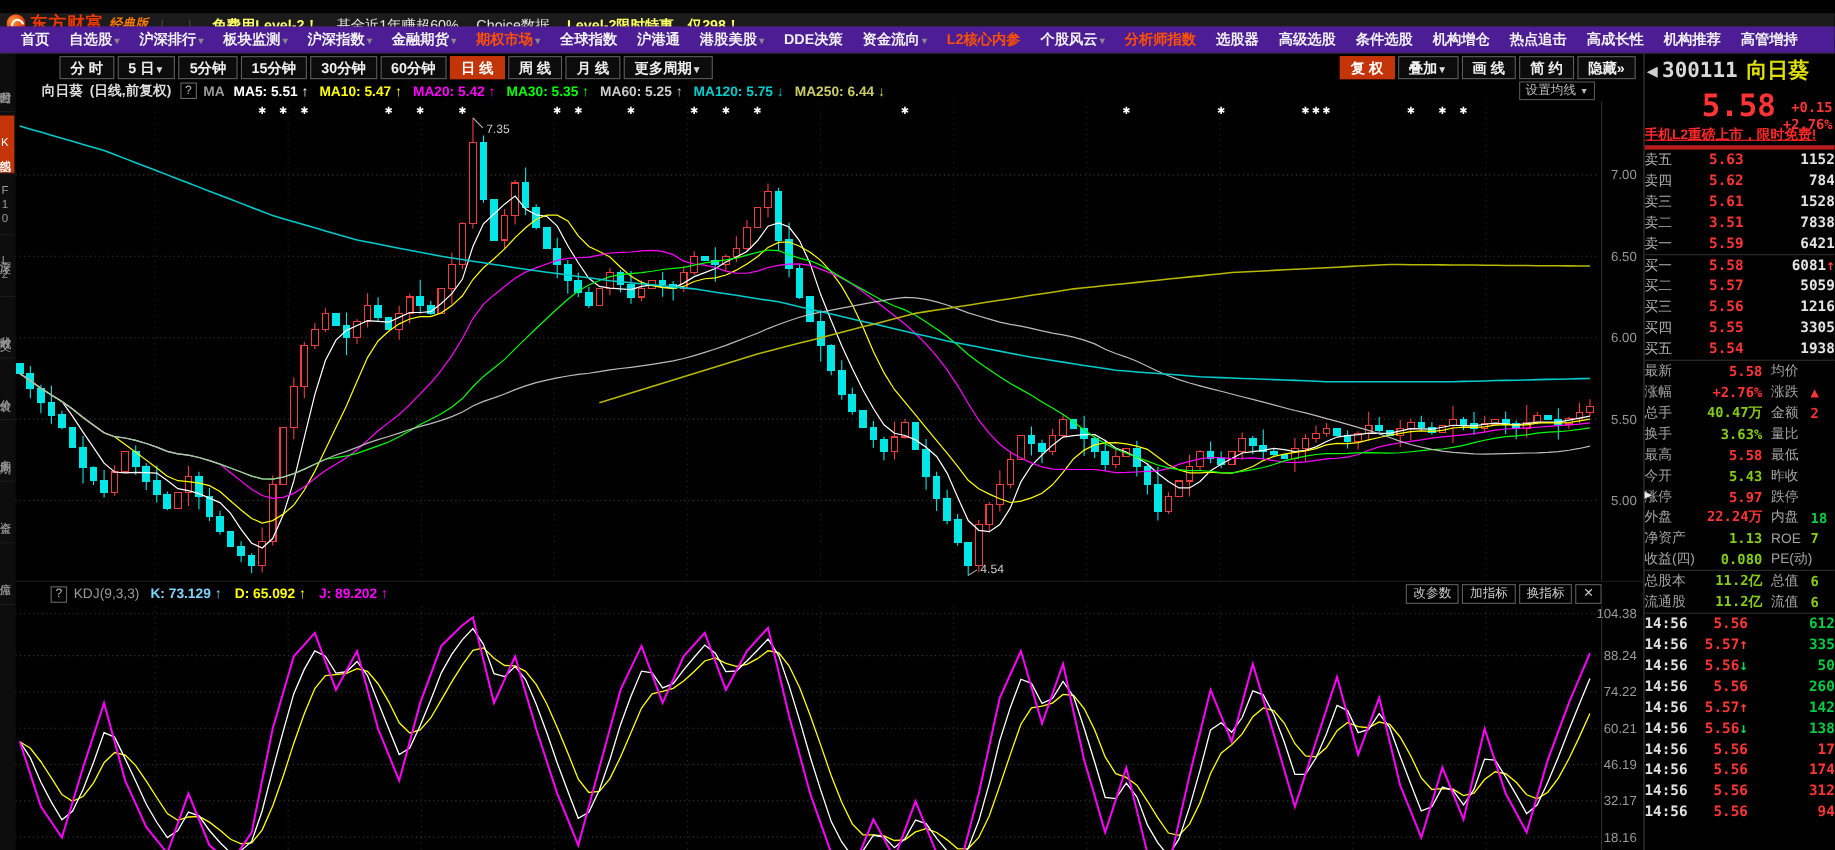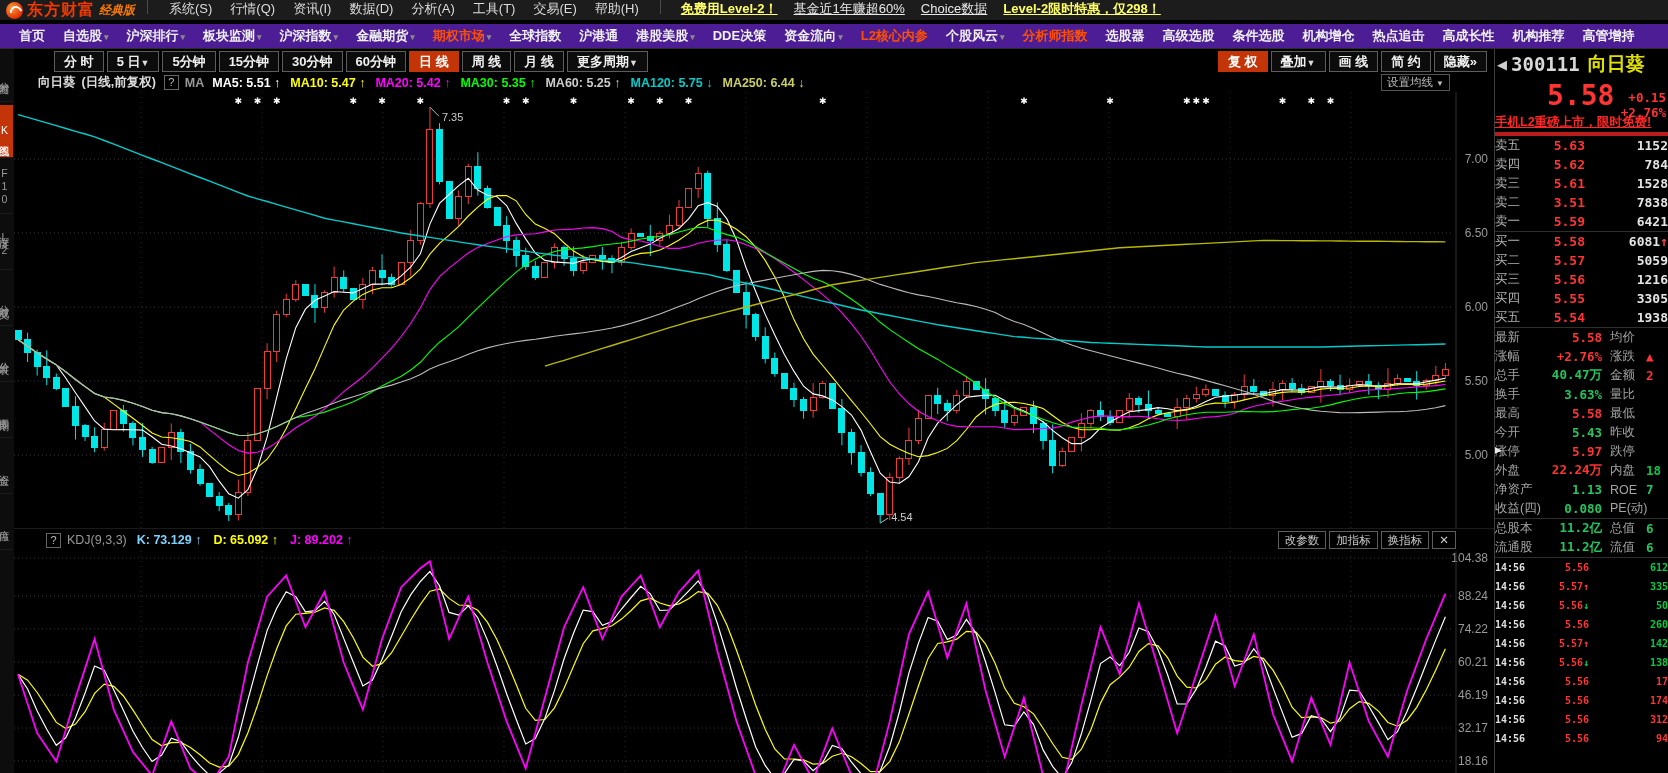--- a/index.html
+++ b/index.html
@@ -7,8 +7,8 @@
        font-family:"Liberation Sans",sans-serif;-webkit-font-smoothing:none;}
   .mono{font-family:"DejaVu Sans Mono",monospace;}
   
-  .menubar{position:absolute;top:0;left:0;width:1668px;height:20px;background:#1c1c1c;
-           display:flex;align-items:flex-start;}
+  .menubar{position:absolute;top:12px;left:0;width:1668px;height:20px;background:#1c1c1c;
+           display:flex;align-items:flex-end;}
   .logo{display:flex;align-items:center;margin-left:6px;}
   .logo-disc{width:17px;height:17px;border-radius:50%;background:radial-gradient(circle at 35% 35%,#ff9a3c,#e33000 70%);
              position:relative;margin-right:4px;}

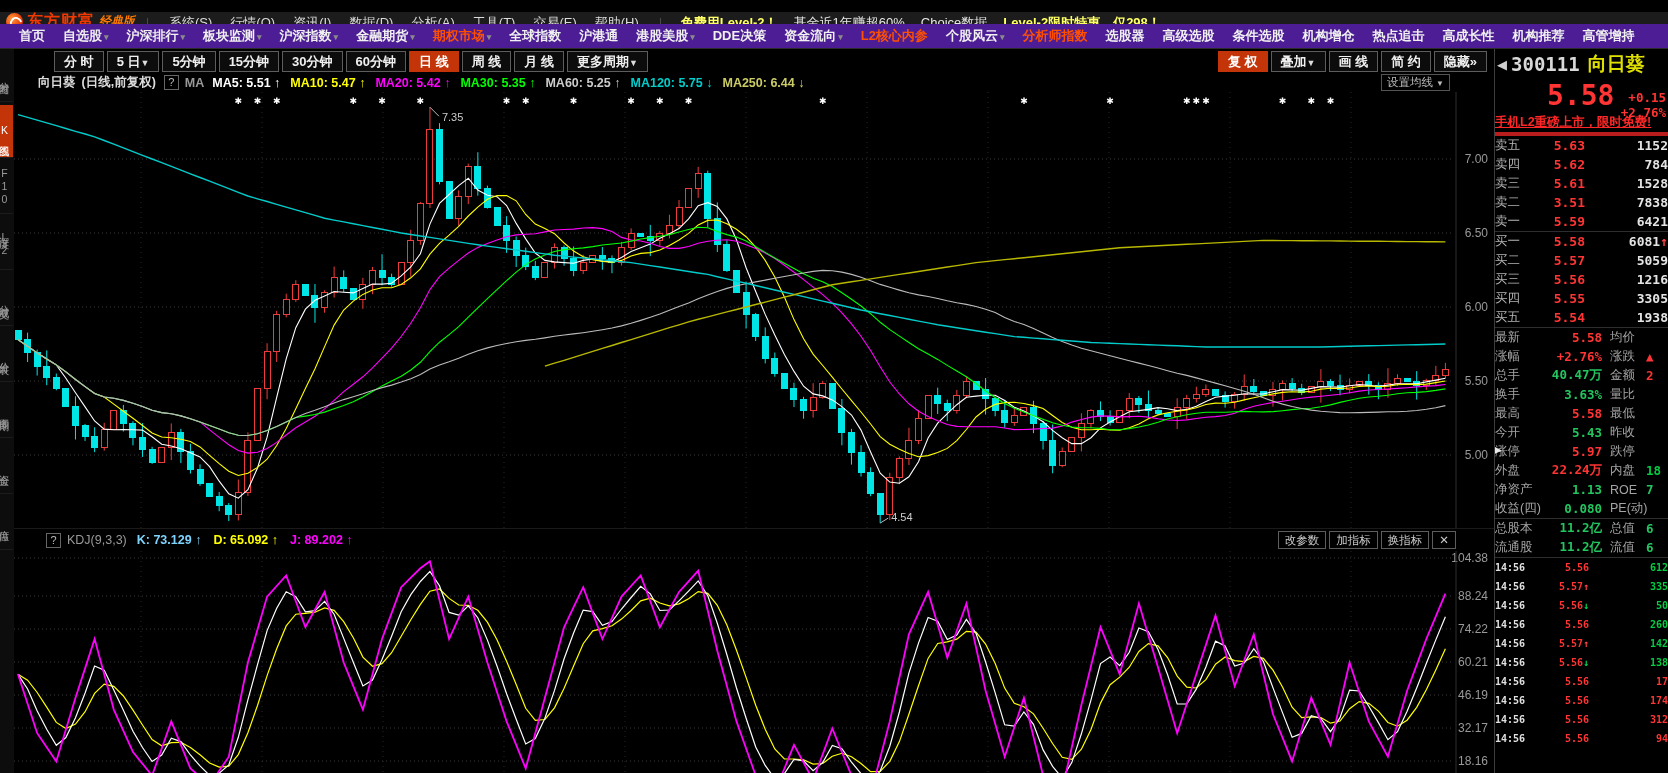--- a/index.html
+++ b/index.html
@@ -96,16 +96,6 @@
     <span class="logo-sub">经典版</span>
   </div>
   <div class="mdiv"></div>
-  <div id="menu-items" style="display:flex;align-items:center;">
-      <span class="menu-item">系统(S)</span>
-      <span class="menu-item">行情(Q)</span>
-      <span class="menu-item">资讯(I)</span>
-      <span class="menu-item">数据(D)</span>
-      <span class="menu-item">分析(A)</span>
-      <span class="menu-item">工具(T)</span>
-      <span class="menu-item">交易(E)</span>
-      <span class="menu-item">帮助(H)</span>
-    </div>
   <div class="mdiv"></div>
   <div id="menu-promos" style="display:flex;align-items:center;">
       <span class="promo yellow">免费用Level-2！</span>

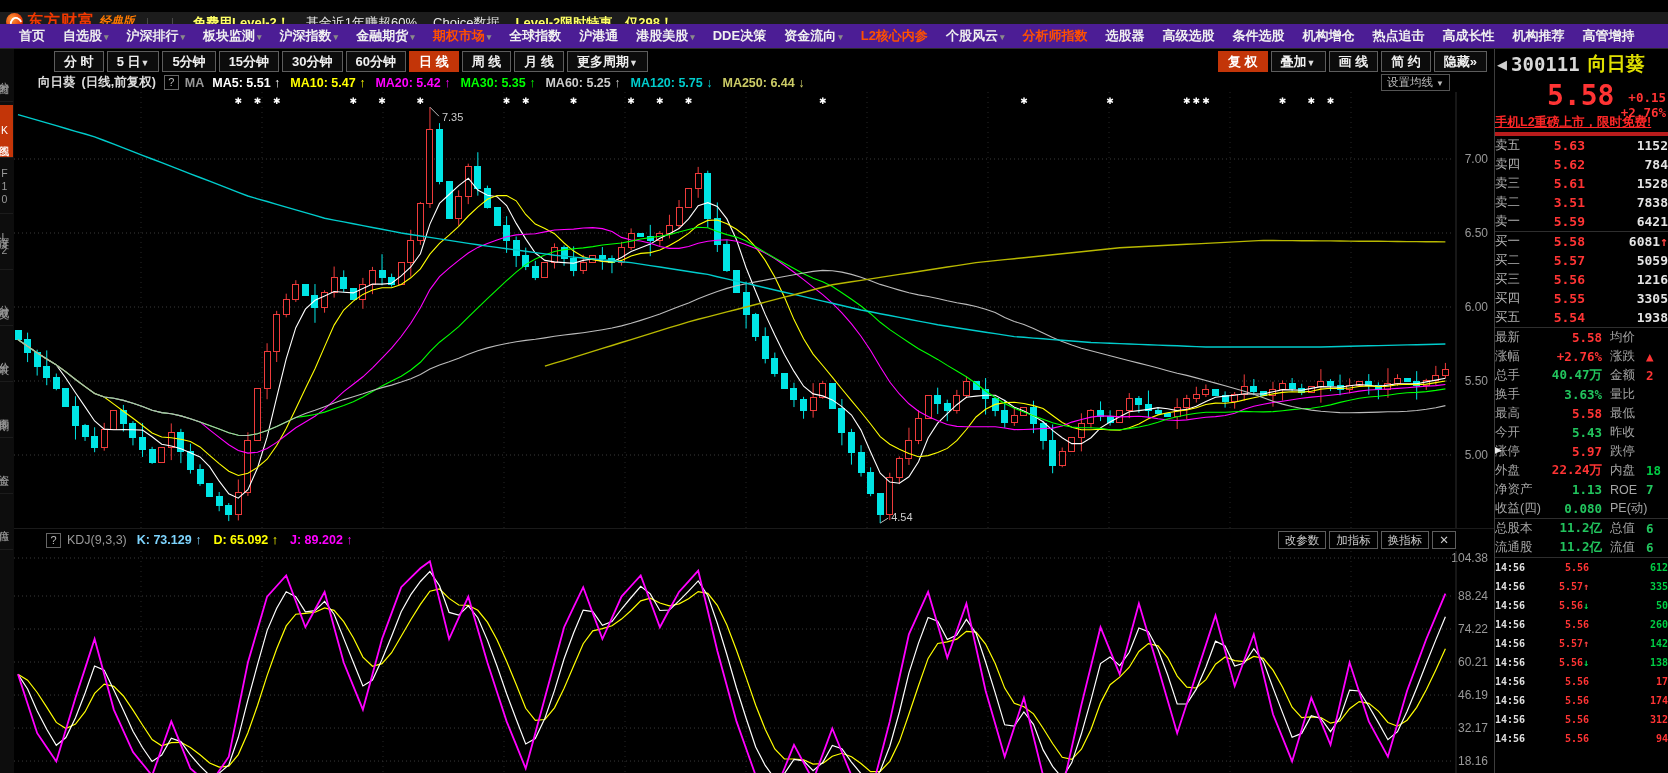--- a/index.html
+++ b/index.html
@@ -78,7 +78,7 @@
   .s-l{color:#a4a4a4;white-space:nowrap;}
   .s-v{font-weight:bold;text-align:right;white-space:nowrap;}
   .s-v2{font-weight:bold;text-align:left;overflow:hidden;white-space:nowrap;}
-  .c-r{color:#ff3434;}.c-w{color:#22c55e;}.c-g{color:#00cc44;}
+  .c-r{color:#ff3434;}.c-w{color:#84cc16;}.c-g{color:#00cc44;}
   .t-row{height:19px;display:grid;grid-template-columns:42px 52px 1fr;align-items:center;font-size:10px;font-weight:bold;}
   .t-t{color:#e0e0e0;}
   .t-p{color:#ff3434;text-align:right;white-space:nowrap;}

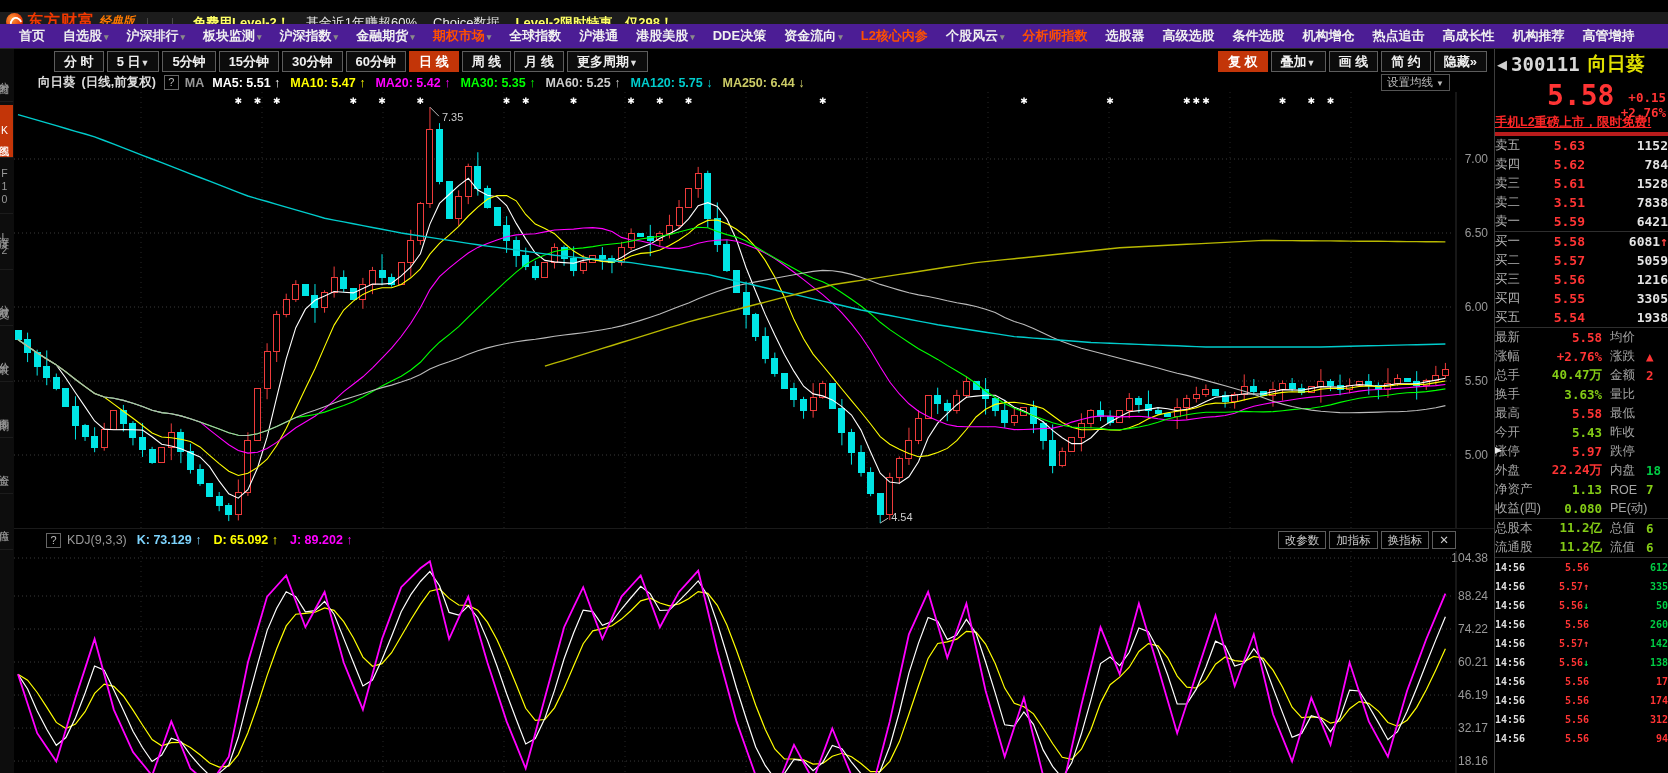--- a/index.html
+++ b/index.html
@@ -79,7 +79,7 @@
   .s-v{font-weight:bold;text-align:right;white-space:nowrap;}
   .s-v2{font-weight:bold;text-align:left;overflow:hidden;white-space:nowrap;}
   .c-r{color:#ff3434;}.c-w{color:#84cc16;}.c-g{color:#00cc44;}
-  .t-row{height:19px;display:grid;grid-template-columns:42px 52px 1fr;align-items:center;font-size:10px;font-weight:bold;}
+  .t-row{height:19px;display:grid;grid-template-columns:42px 52px 1fr;align-items:center;font-size:13px;font-weight:bold;}
   .t-t{color:#e0e0e0;}
   .t-p{color:#ff3434;text-align:right;white-space:nowrap;}
   .t-p .ar-u{color:#ff4444;} .t-p .ar-d{color:#00dd55;}

